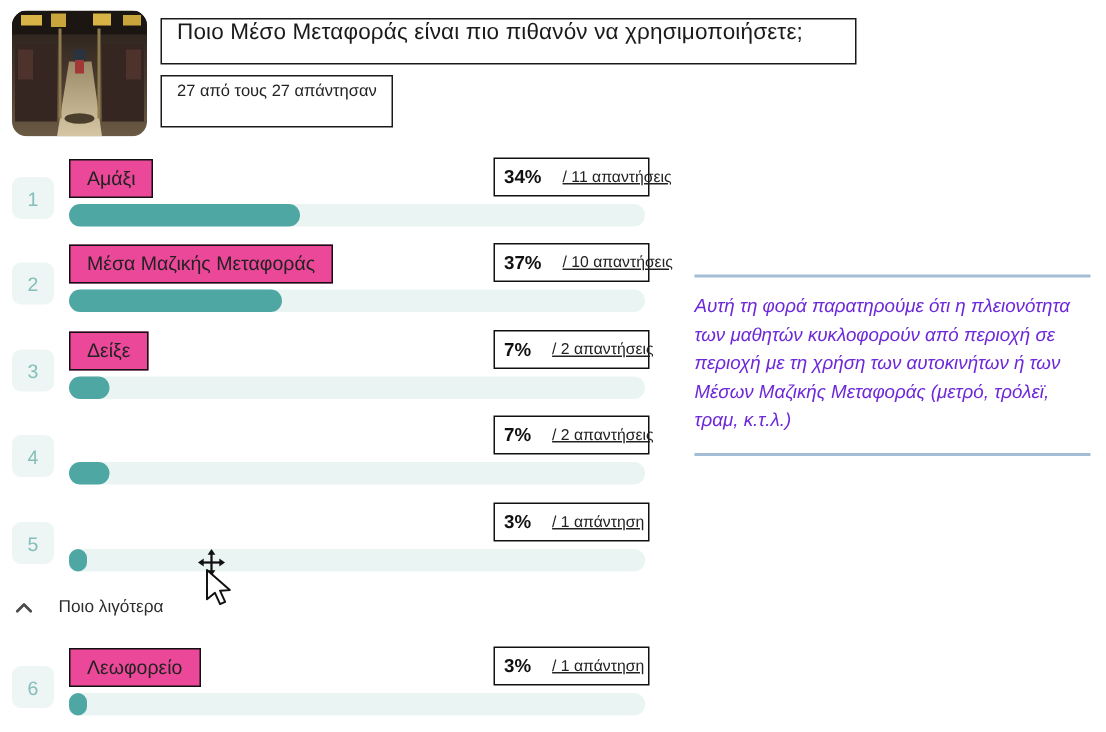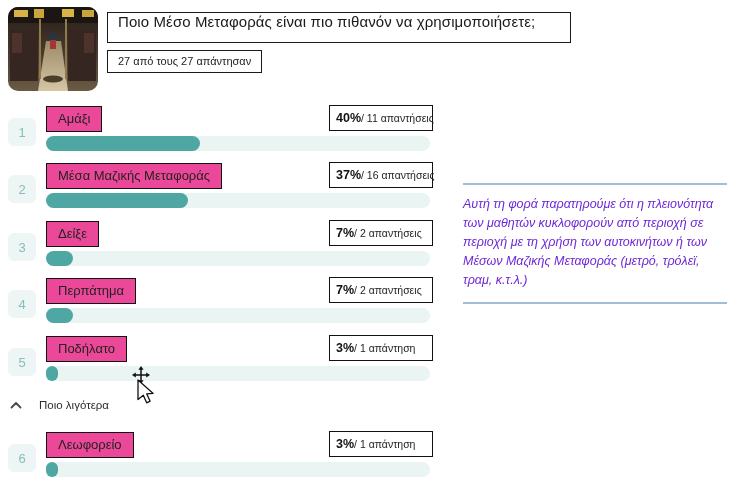--- a/index.html
+++ b/index.html
@@ -26,7 +26,7 @@
   .answered-box {
     position: absolute; left: 107px; top: 50px;
     border: 1.5px solid #1a1a1a; background: #fff;
-    padding: 4px 10px 5px; font-size: 11px; color: #222;
+    padding: 4px 10px 17px; font-size: 11px; color: #222;
   }
   .row { position: absolute; left: 8px; width: 425px; height: 46px; }
   .row1 { top: 106px; } .row2 { top: 163px; } .row3 { top: 221px; }

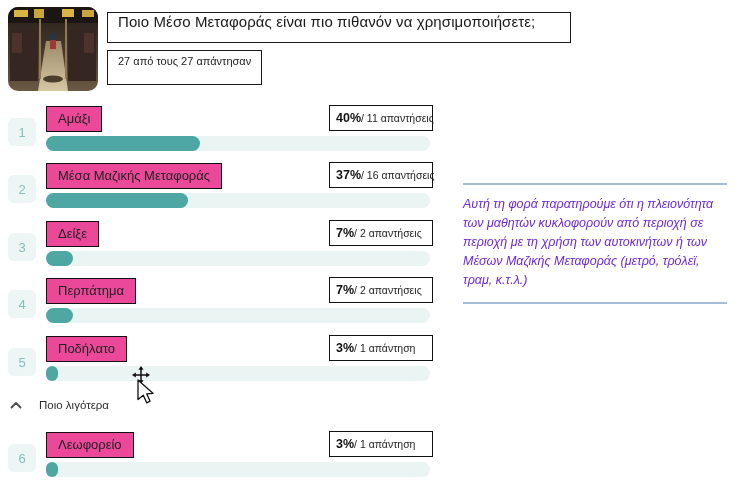--- a/index.html
+++ b/index.html
@@ -118,7 +118,7 @@
   <div class="badge">1</div>
   <div class="label-box">Αμάξι</div>
   <div class="stat-box">
-    <span class="pct">40%</span>
+    <span class="pct">34%</span>
     <span class="cnt">/ 11 απαντήσεις</span>
   </div>
   <div class="track">

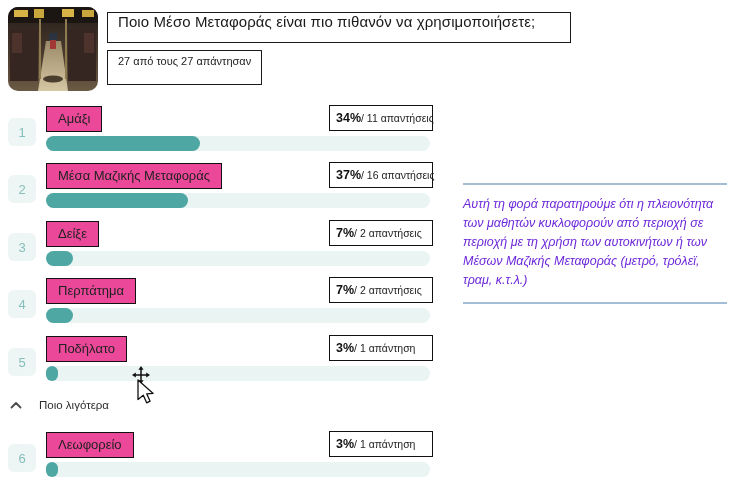--- a/index.html
+++ b/index.html
@@ -51,7 +51,7 @@
     white-space: nowrap;
   }
   .stat-box .pct { font-weight: bold; font-size: 12.5px; color: #111; }
-  .stat-box .cnt { font-size: 10.5px; color: #222; margin-left: 0; }
+  .stat-box .cnt { font-size: 10.5px; color: #222; margin-left: 14px; text-decoration: underline; }
   .track {
     position: absolute; left: 38px; top: 30px;
     width: 384px; height: 15px;

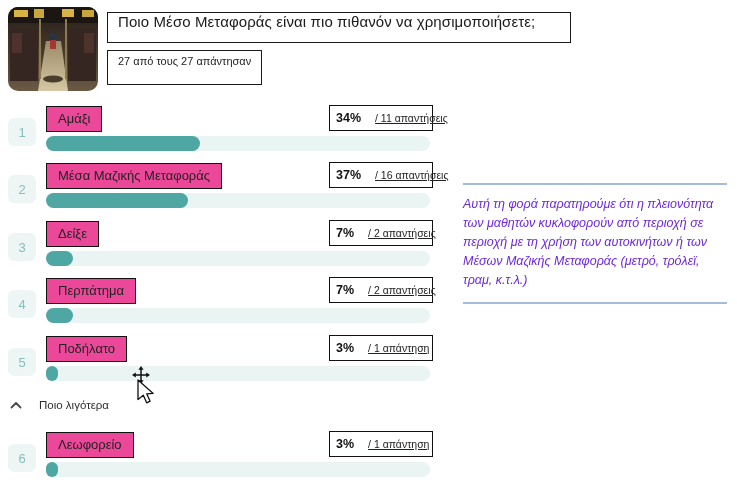--- a/index.html
+++ b/index.html
@@ -131,7 +131,7 @@
   <div class="label-box">Μέσα Μαζικής Μεταφοράς</div>
   <div class="stat-box">
     <span class="pct">37%</span>
-    <span class="cnt">/ 16 απαντήσεις</span>
+    <span class="cnt">/ 10 απαντήσεις</span>
   </div>
   <div class="track">
     <div class="fill" style="width: 37%;"></div>

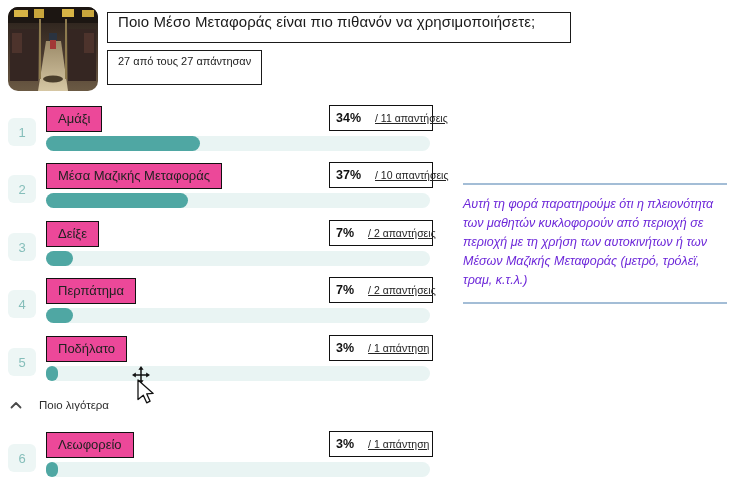--- a/index.html
+++ b/index.html
@@ -152,7 +152,6 @@
 
 <div class="row row4">
   <div class="badge">4</div>
-  <div class="label-box">Περπάτημα</div>
   <div class="stat-box">
     <span class="pct">7%</span>
     <span class="cnt">/ 2 απαντήσεις</span>

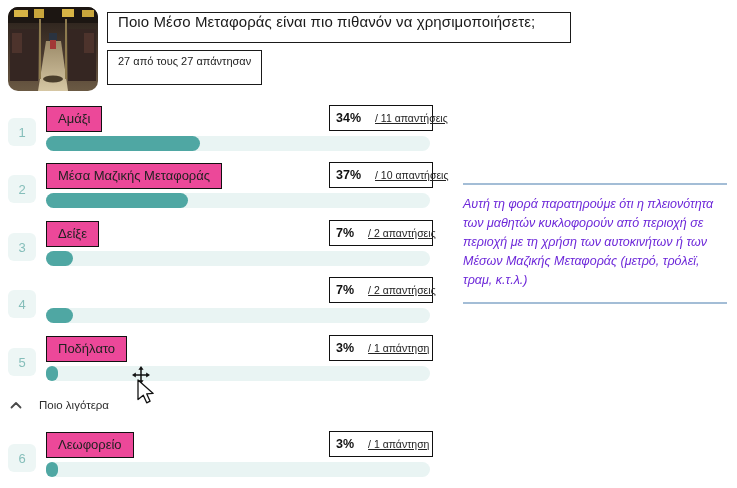--- a/index.html
+++ b/index.html
@@ -163,7 +163,6 @@
 
 <div class="row row5">
   <div class="badge">5</div>
-  <div class="label-box">Ποδήλατο</div>
   <div class="stat-box">
     <span class="pct">3%</span>
     <span class="cnt">/ 1 απάντηση</span>

